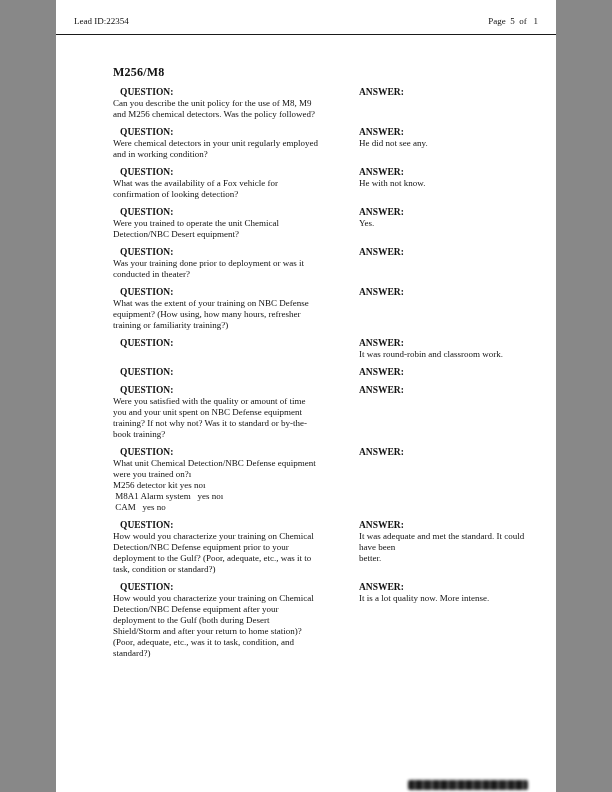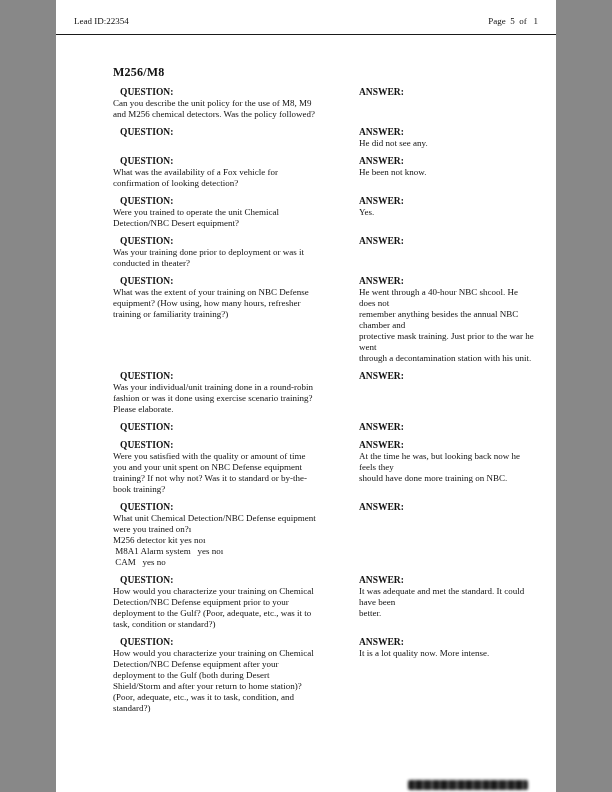--- a/index.html
+++ b/index.html
@@ -60,6 +60,8 @@
     <div class="qa-block">
       <div class="col">
         <div class="label q-label">QUESTION:</div>
+        <div class="body-text">Were chemical detectors in your unit regularly employed
+and in working condition?</div>
       </div>
       <div class="col">
         <div class="label">ANSWER:</div>

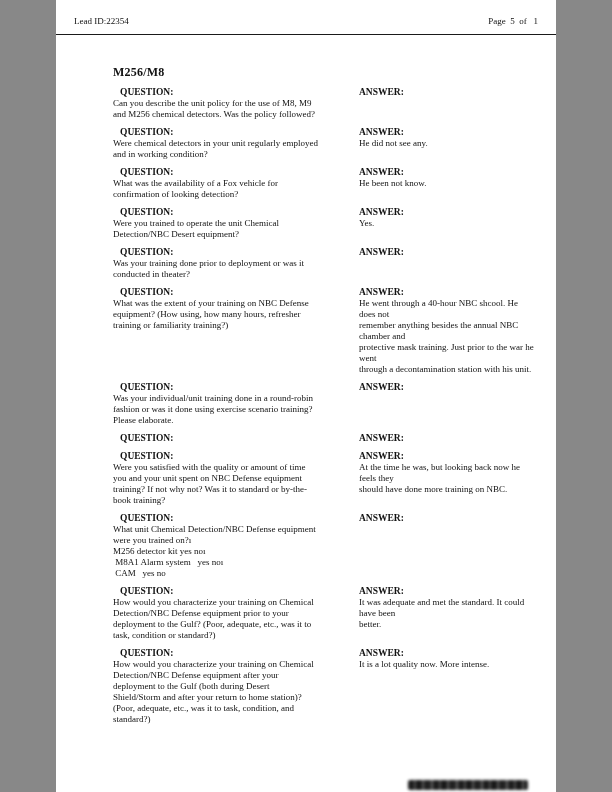--- a/index.html
+++ b/index.html
@@ -77,7 +77,7 @@
       </div>
       <div class="col">
         <div class="label">ANSWER:</div>
-        <div class="body-text">He been not know.</div>
+        <div class="body-text">He with not know.</div>
       </div>
     </div>
 

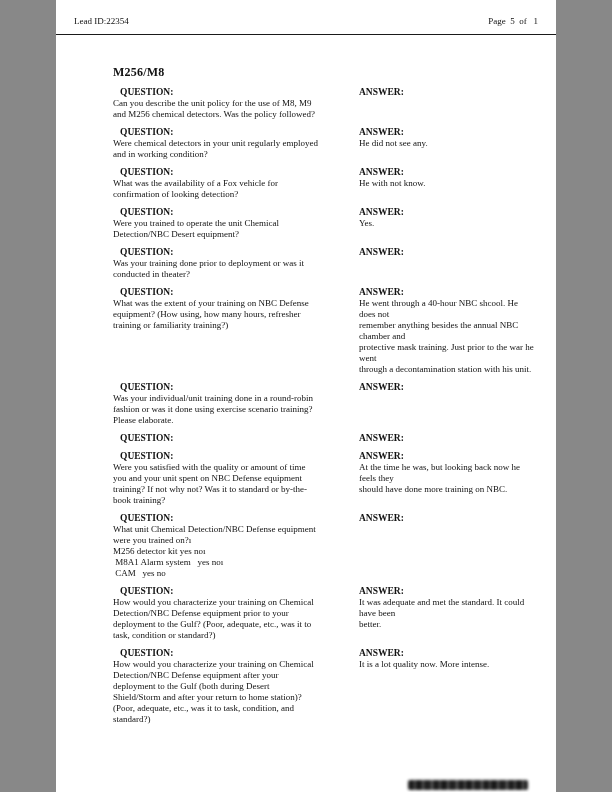--- a/index.html
+++ b/index.html
@@ -114,10 +114,6 @@
       </div>
       <div class="col">
         <div class="label">ANSWER:</div>
-        <div class="body-text">He went through a 40-hour NBC shcool.  He does not
-remember anything besides the annual NBC chamber and
-protective mask training.  Just prior to the war he went
-through a decontamination station with his unit.</div>
       </div>
     </div>
 

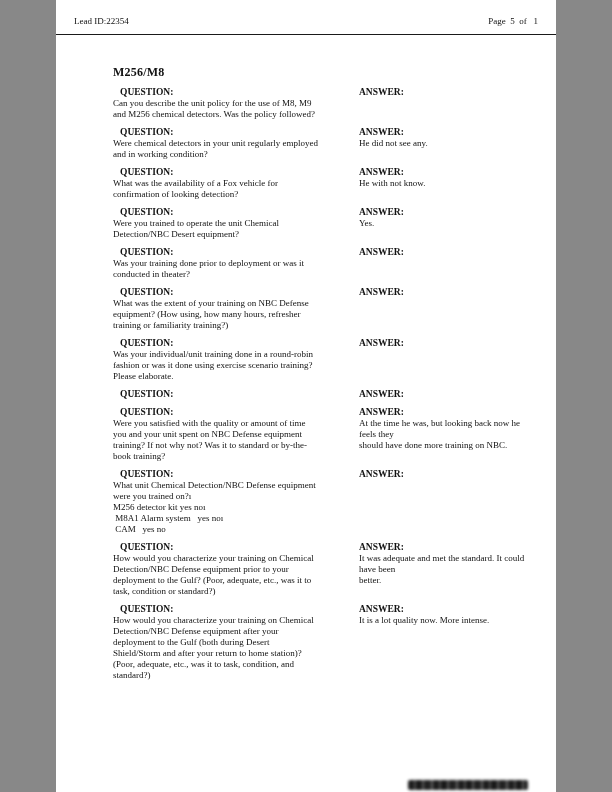--- a/index.html
+++ b/index.html
@@ -120,9 +120,6 @@
     <div class="qa-block">
       <div class="col">
         <div class="label q-label">QUESTION:</div>
-        <div class="body-text">Was your individual/unit training done in a round-robin
-fashion or was it done using exercise scenario training?
-Please elaborate.</div>
       </div>
       <div class="col">
         <div class="label">ANSWER:</div>

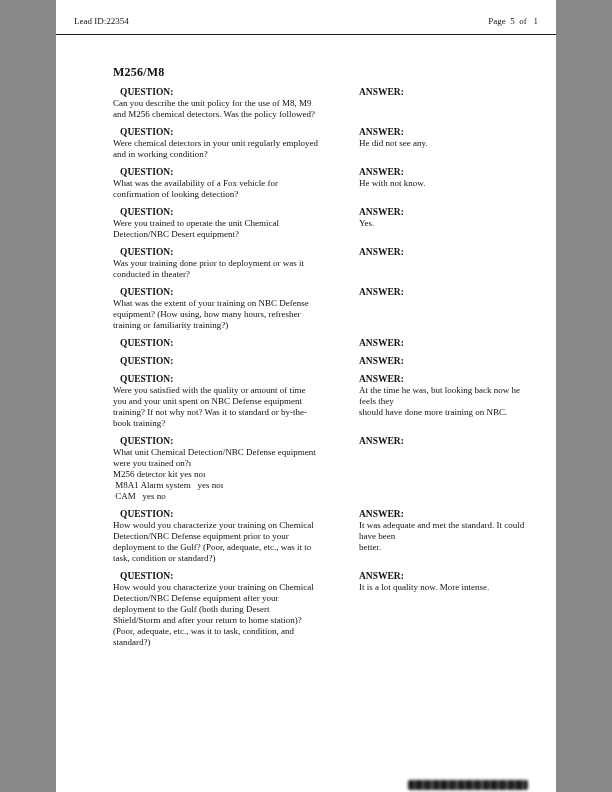--- a/index.html
+++ b/index.html
@@ -123,6 +123,7 @@
       </div>
       <div class="col">
         <div class="label">ANSWER:</div>
+        <div class="body-text">It was round-robin and classroom work.</div>
       </div>
     </div>
 

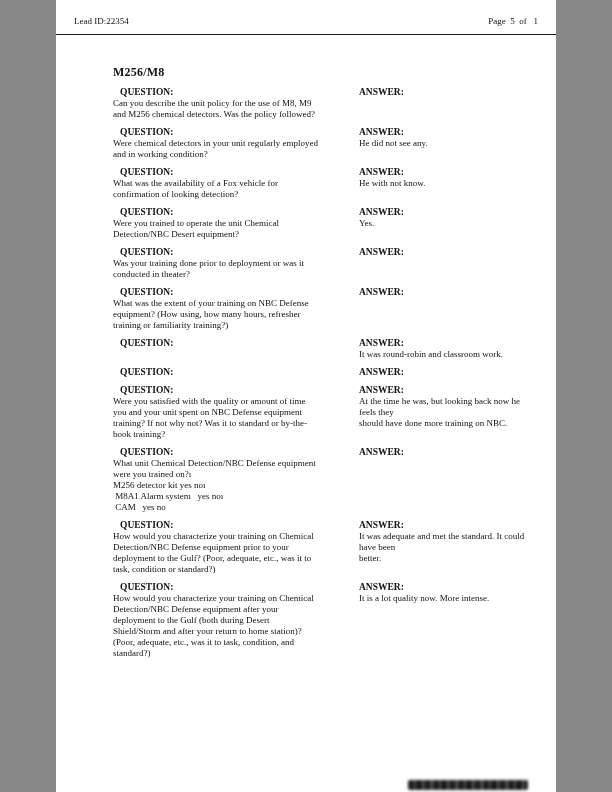--- a/index.html
+++ b/index.html
@@ -146,8 +146,6 @@
       </div>
       <div class="col">
         <div class="label">ANSWER:</div>
-        <div class="body-text">At the time he was, but looking back now he feels they
-should have done more training on NBC.</div>
       </div>
     </div>
 

